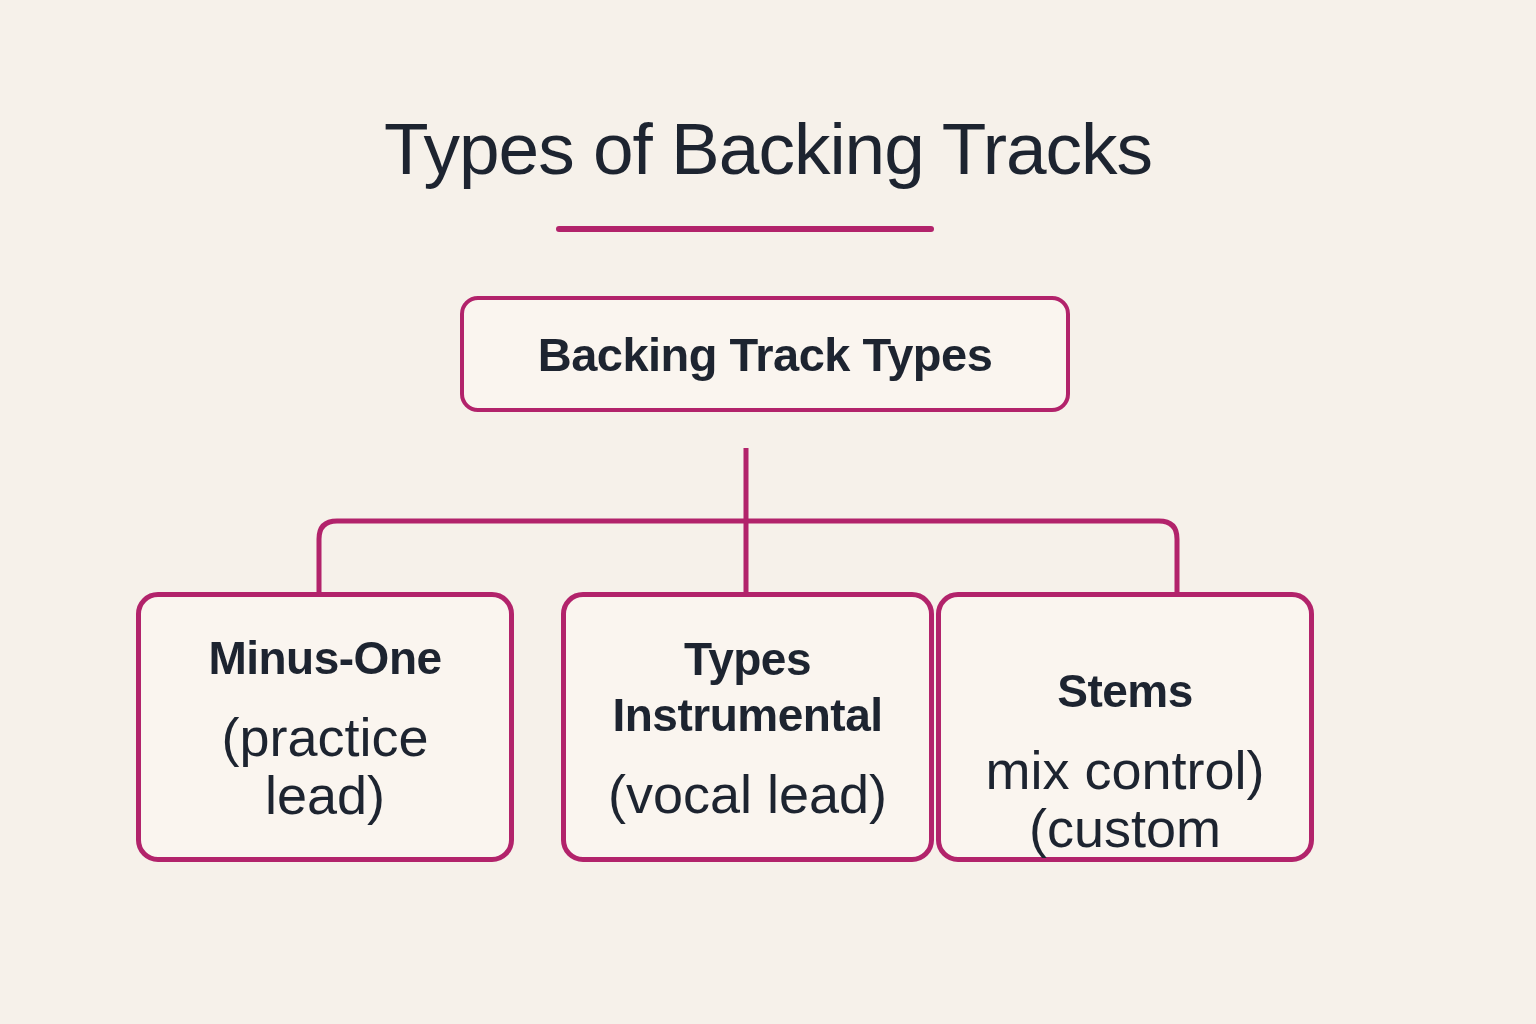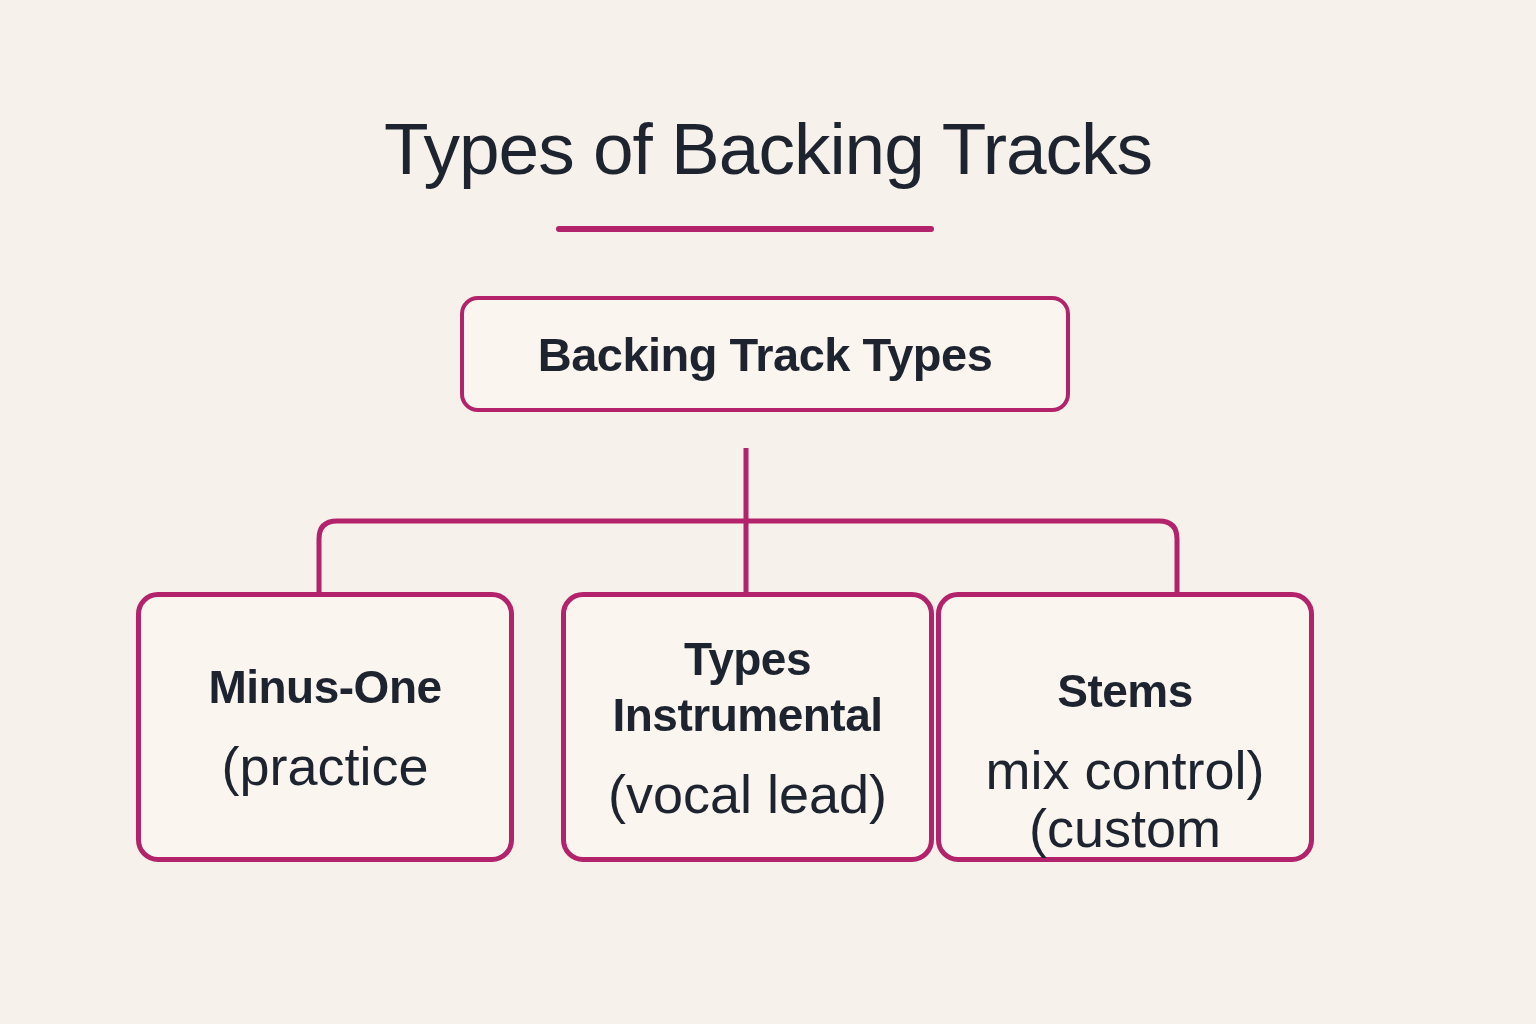--- a/index.html
+++ b/index.html
@@ -91,6 +91,7 @@
     </div>
     <div class="node-subtitle">
       <span>(practice</span>
+      <span>lead)</span>
     </div>
   </div>
 

